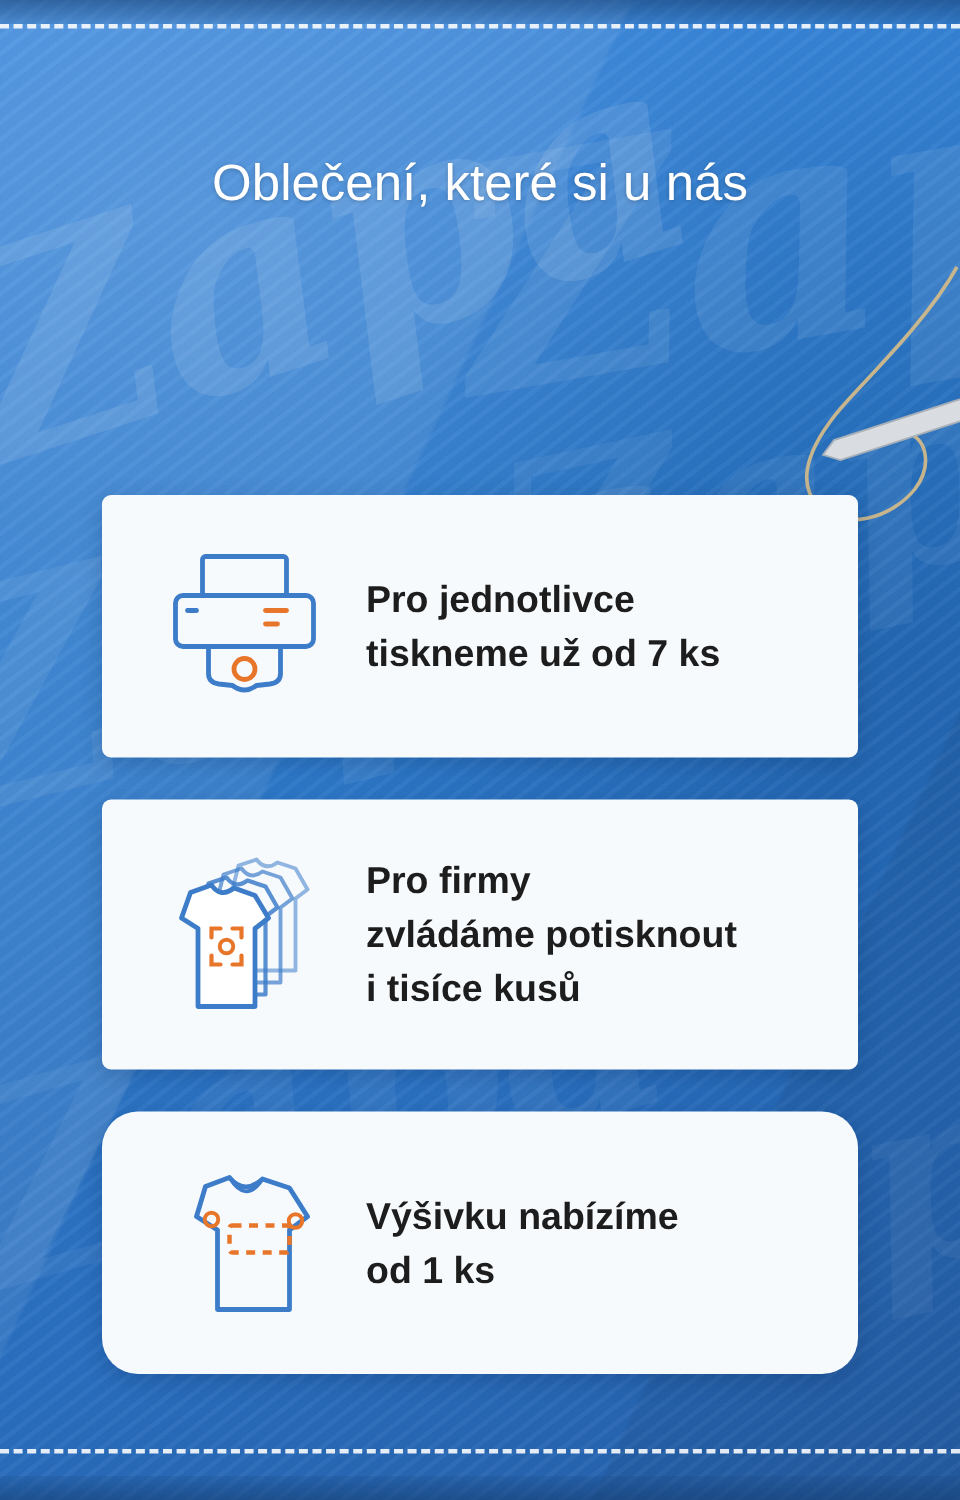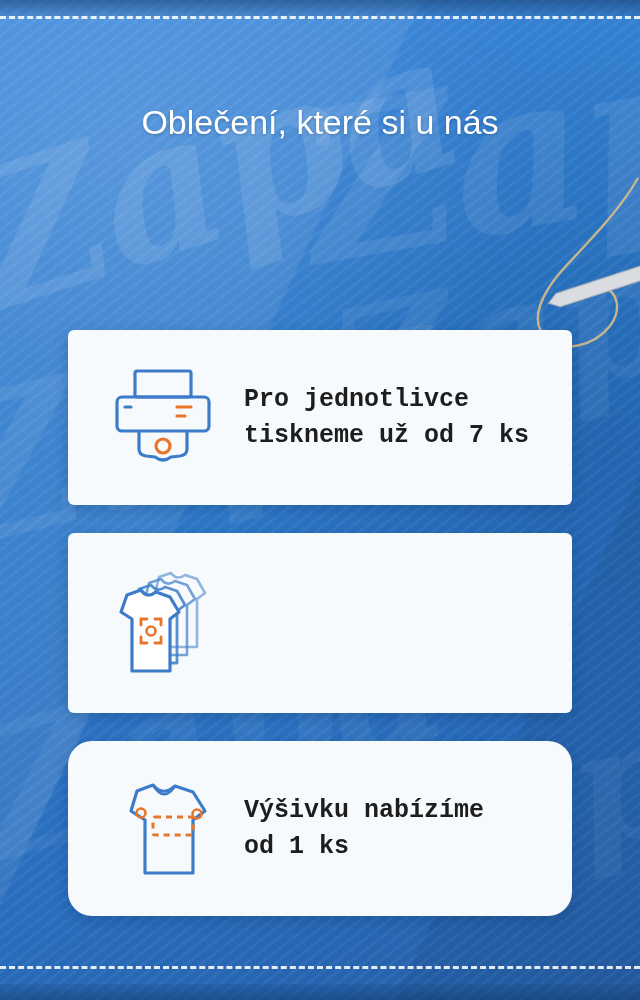--- a/index.html
+++ b/index.html
@@ -145,7 +145,7 @@
     font-size: 25px;
     line-height: 36px;
     font-weight: 700;
-    font-family: Liberation Mono, monospace;
+    font-family: Liberation Sans, sans-serif;
     padding-left: 6px;
   }
   .card-text .line { display: block; white-space: nowrap; }

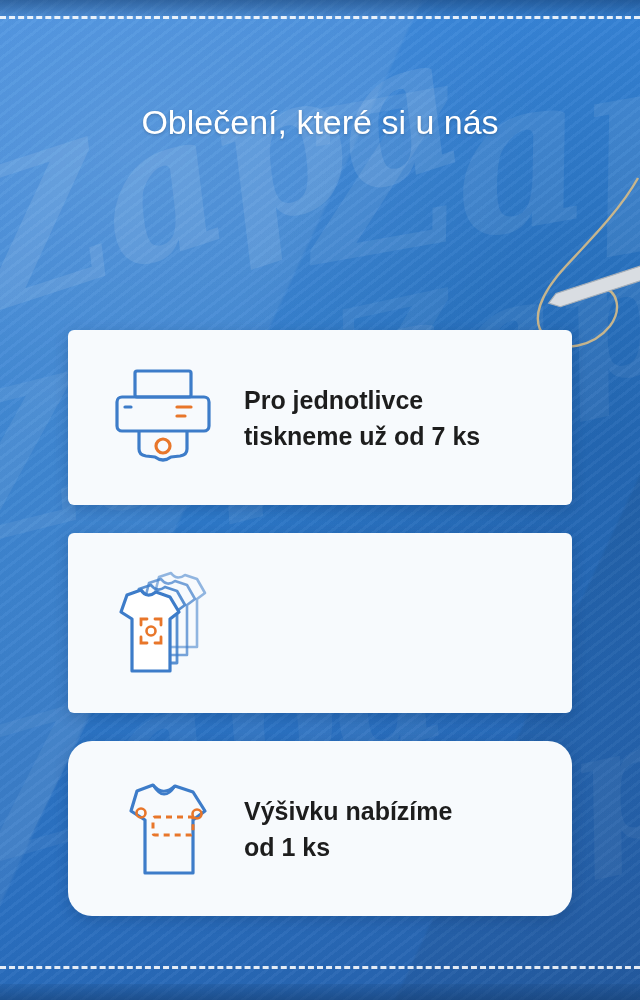--- a/index.html
+++ b/index.html
@@ -228,6 +228,11 @@
           </g>
         </svg>
       </div>
+      <div class="card-text">
+        <span class="line">Pro firmy</span>
+        <span class="line">zvládáme potisknout</span>
+        <span class="line">i tisíce kusů</span>
+      </div>
     </div>
 
     <div class="card c3">

